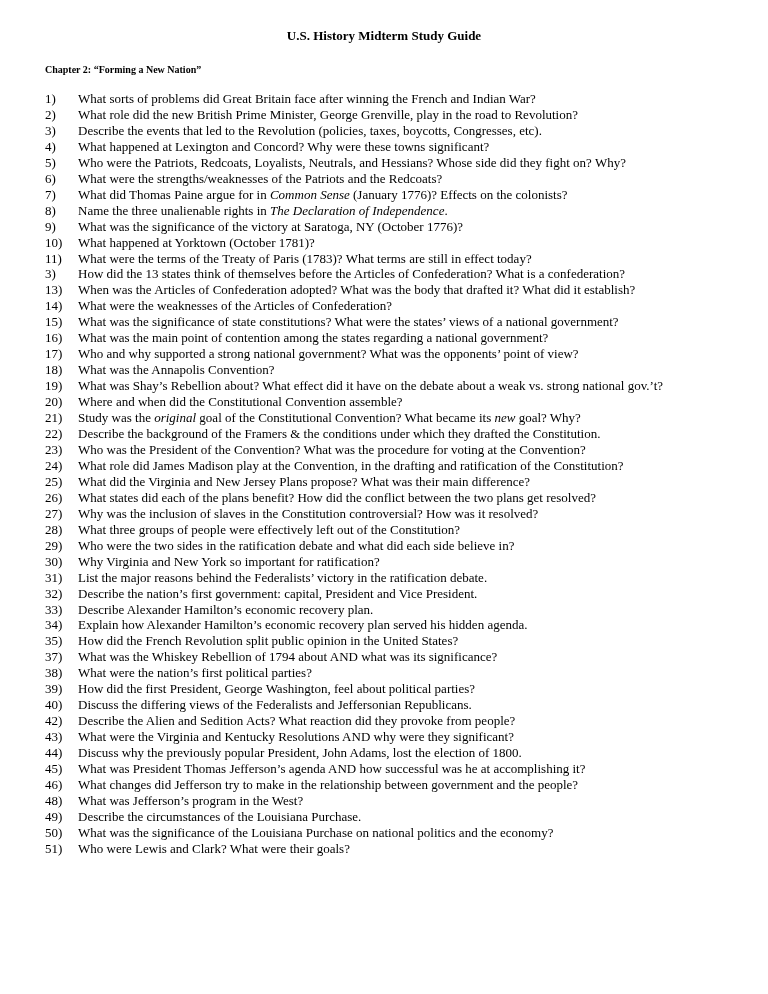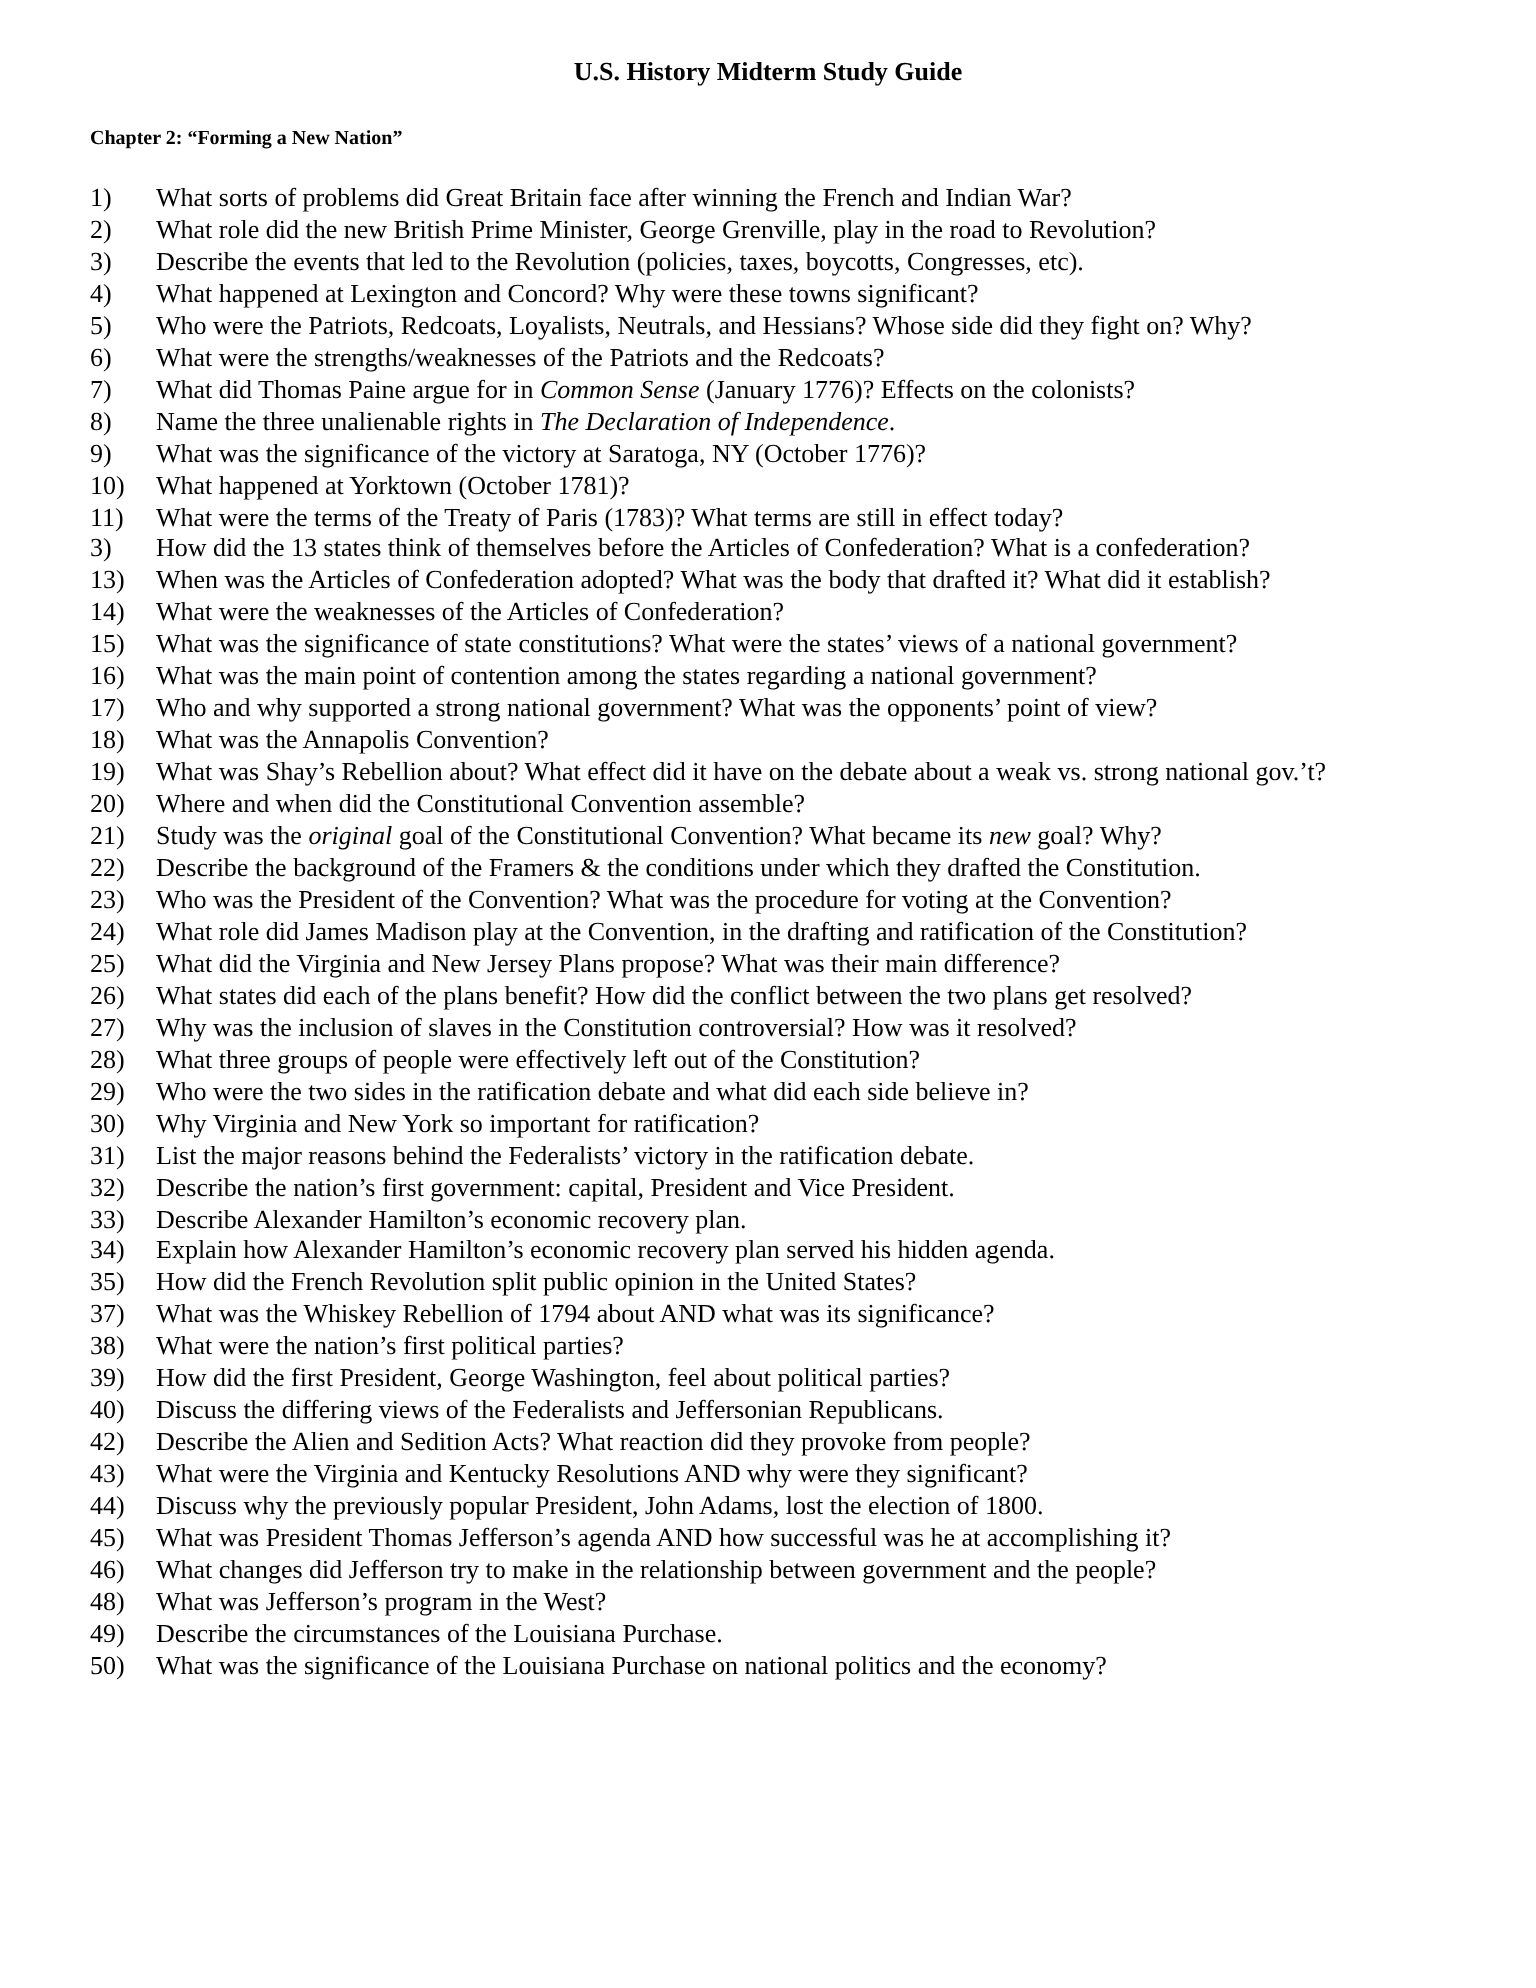--- a/index.html
+++ b/index.html
@@ -248,6 +248,10 @@
         <span class="q-num">50)</span>
         <span class="q-text"><span>What was the significance of the Louisiana Purchase on national politics and the economy?</span></span>
       </li>
+      <li>
+        <span class="q-num">51)</span>
+        <span class="q-text"><span>Who were Lewis and Clark? What were their goals?</span></span>
+      </li>
     </ol>
 </div>
 

